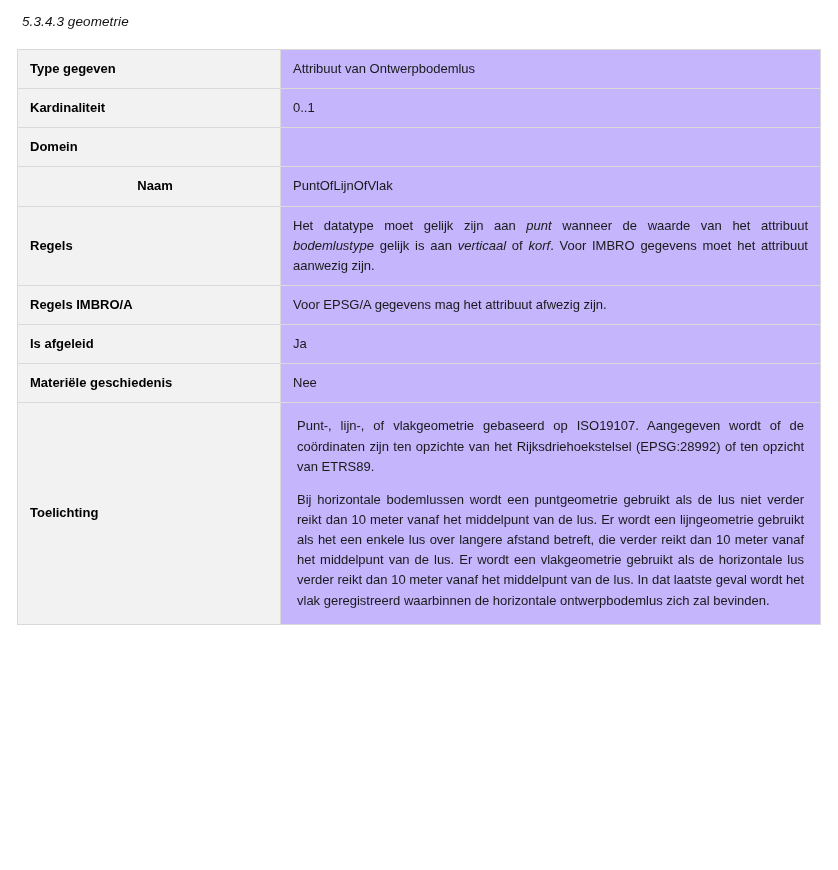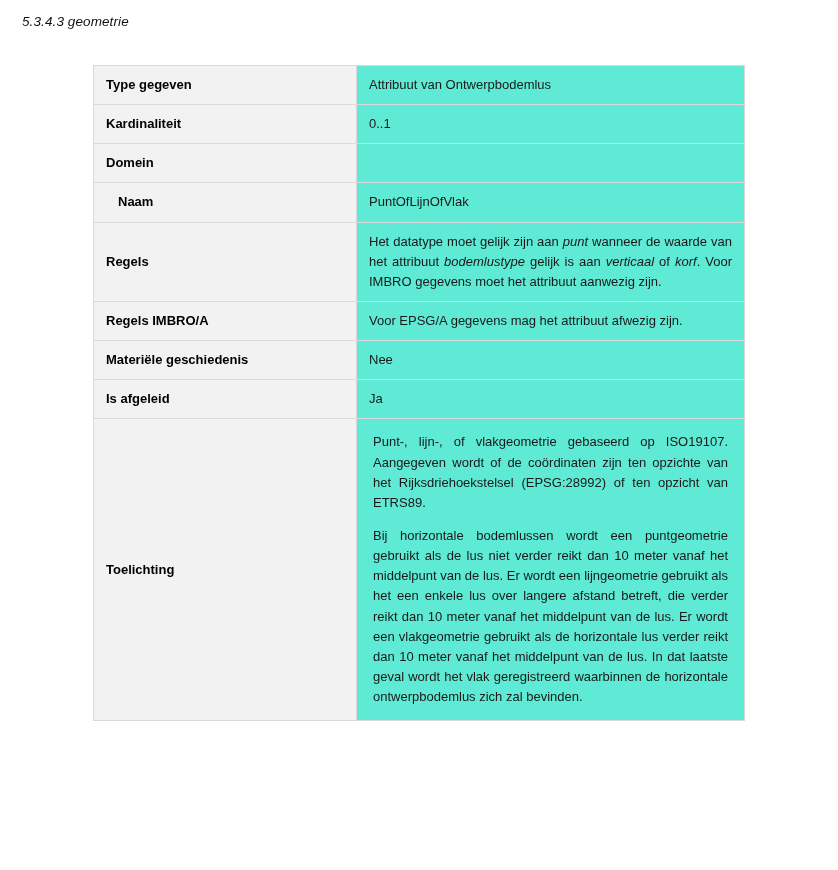--- a/index.html
+++ b/index.html
@@ -23,7 +23,7 @@
     font-style: italic;
     font-size: 13.5px;
     color: #111111;
-    margin: 4px 0 36px 10px;
+    margin: 4px 0 20px 10px;
     letter-spacing: 0.1px;
   }
   table.spec {

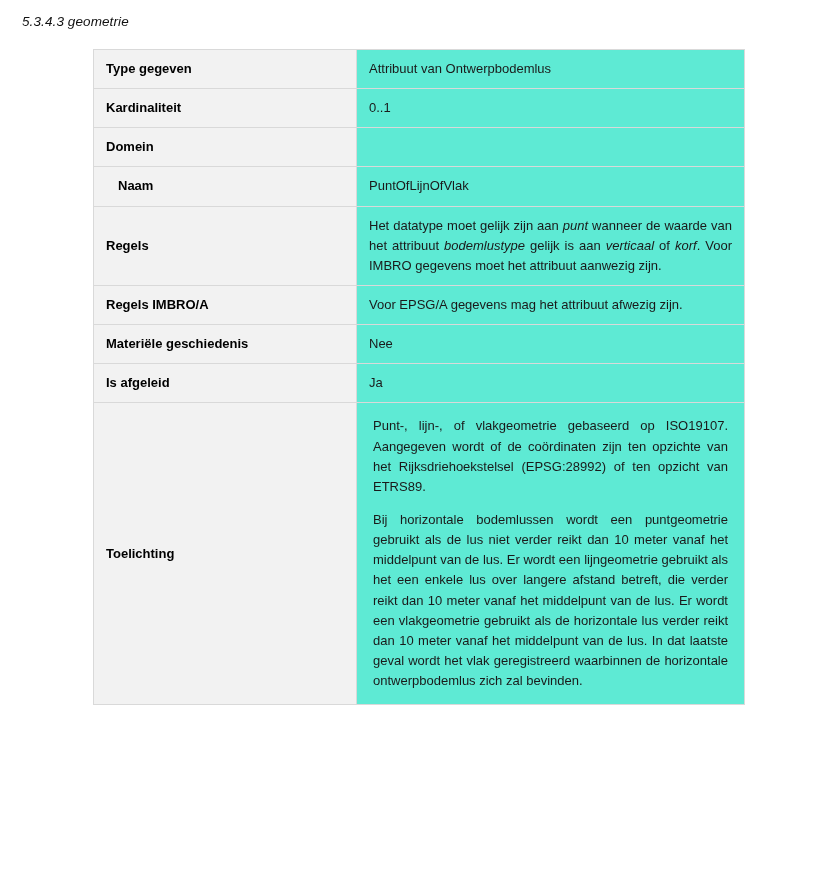--- a/index.html
+++ b/index.html
@@ -27,7 +27,7 @@
     letter-spacing: 0.1px;
   }
   table.spec {
-    width: 652px;
+    width: 804px;
     margin: 0 auto;
     border-collapse: collapse;
     table-layout: fixed;

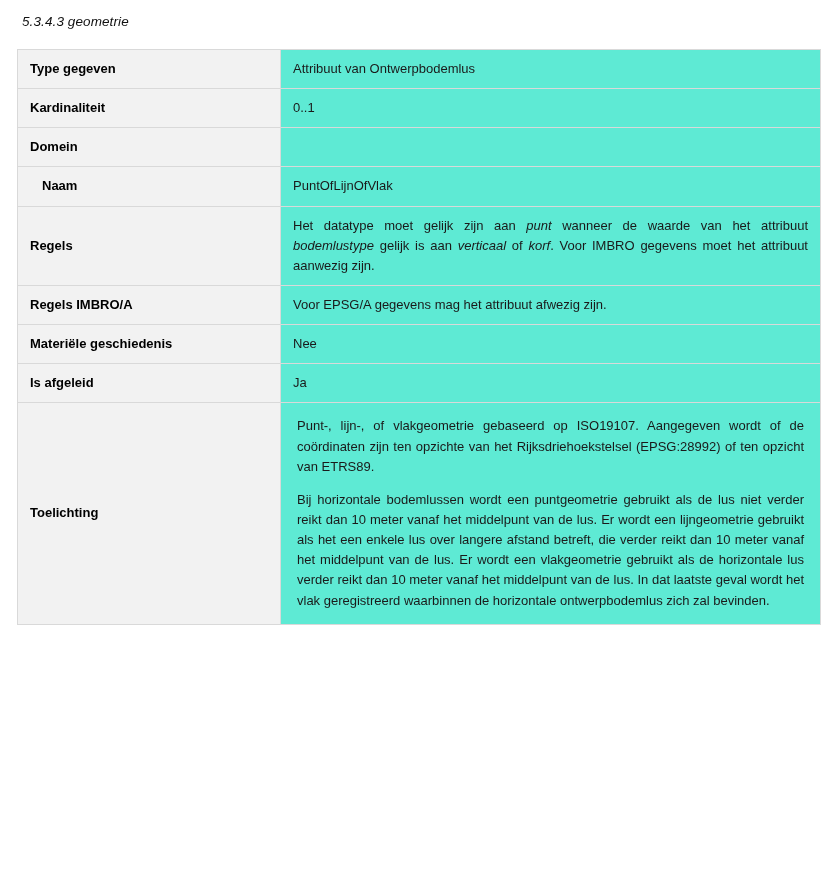--- a/index.html
+++ b/index.html
@@ -52,7 +52,7 @@
     padding-left: 24px;
   }
   td.value {
-    background: #5eead4;
+    background: #c4b5fd;
     color: #1a1a1a;
     text-align: justify;
     text-justify: inter-word;

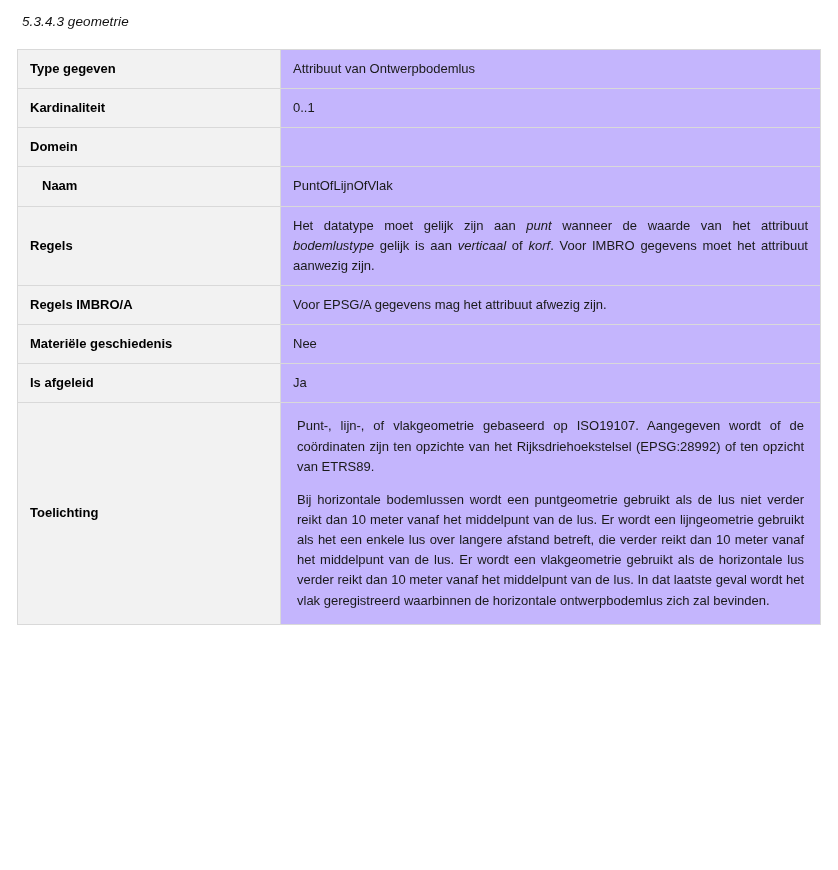--- a/index.html
+++ b/index.html
@@ -50,6 +50,7 @@
   }
   td.label.indent {
     padding-left: 24px;
+    text-align: center;
   }
   td.value {
     background: #c4b5fd;

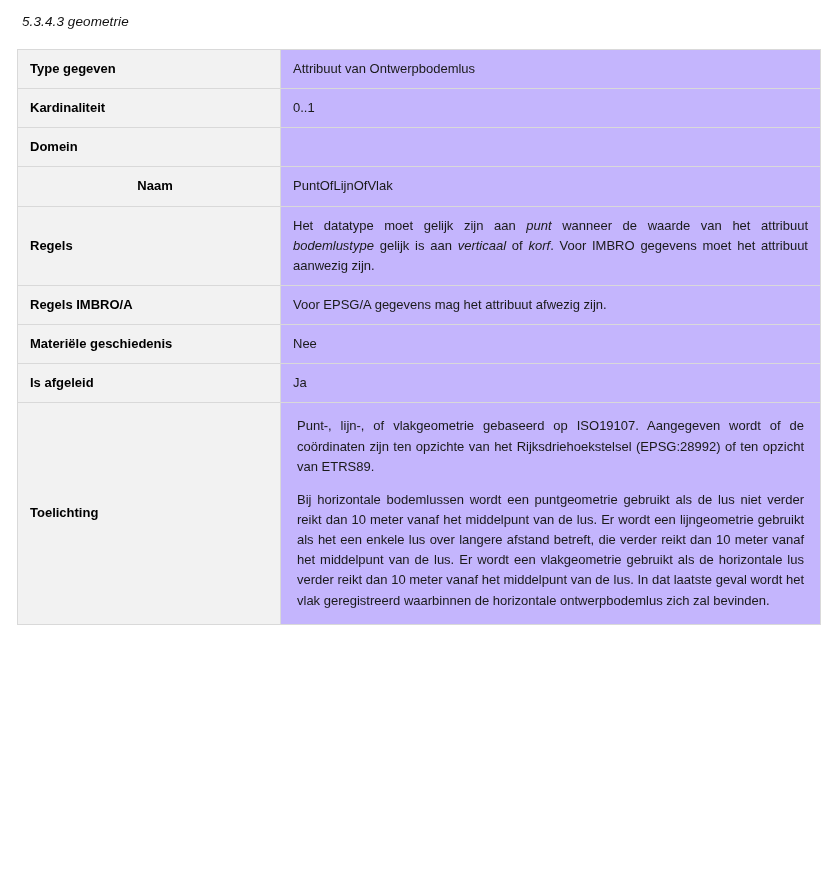--- a/index.html
+++ b/index.html
@@ -113,13 +113,13 @@
       </tr>
 
       <tr>
-        <td class="label">Materiële geschiedenis</td>
-        <td class="value">Nee</td>
+        <td class="label">Is afgeleid</td>
+        <td class="value">Ja</td>
       </tr>
 
       <tr>
-        <td class="label">Is afgeleid</td>
-        <td class="value">Ja</td>
+        <td class="label">Materiële geschiedenis</td>
+        <td class="value">Nee</td>
       </tr>
 
       <tr>

